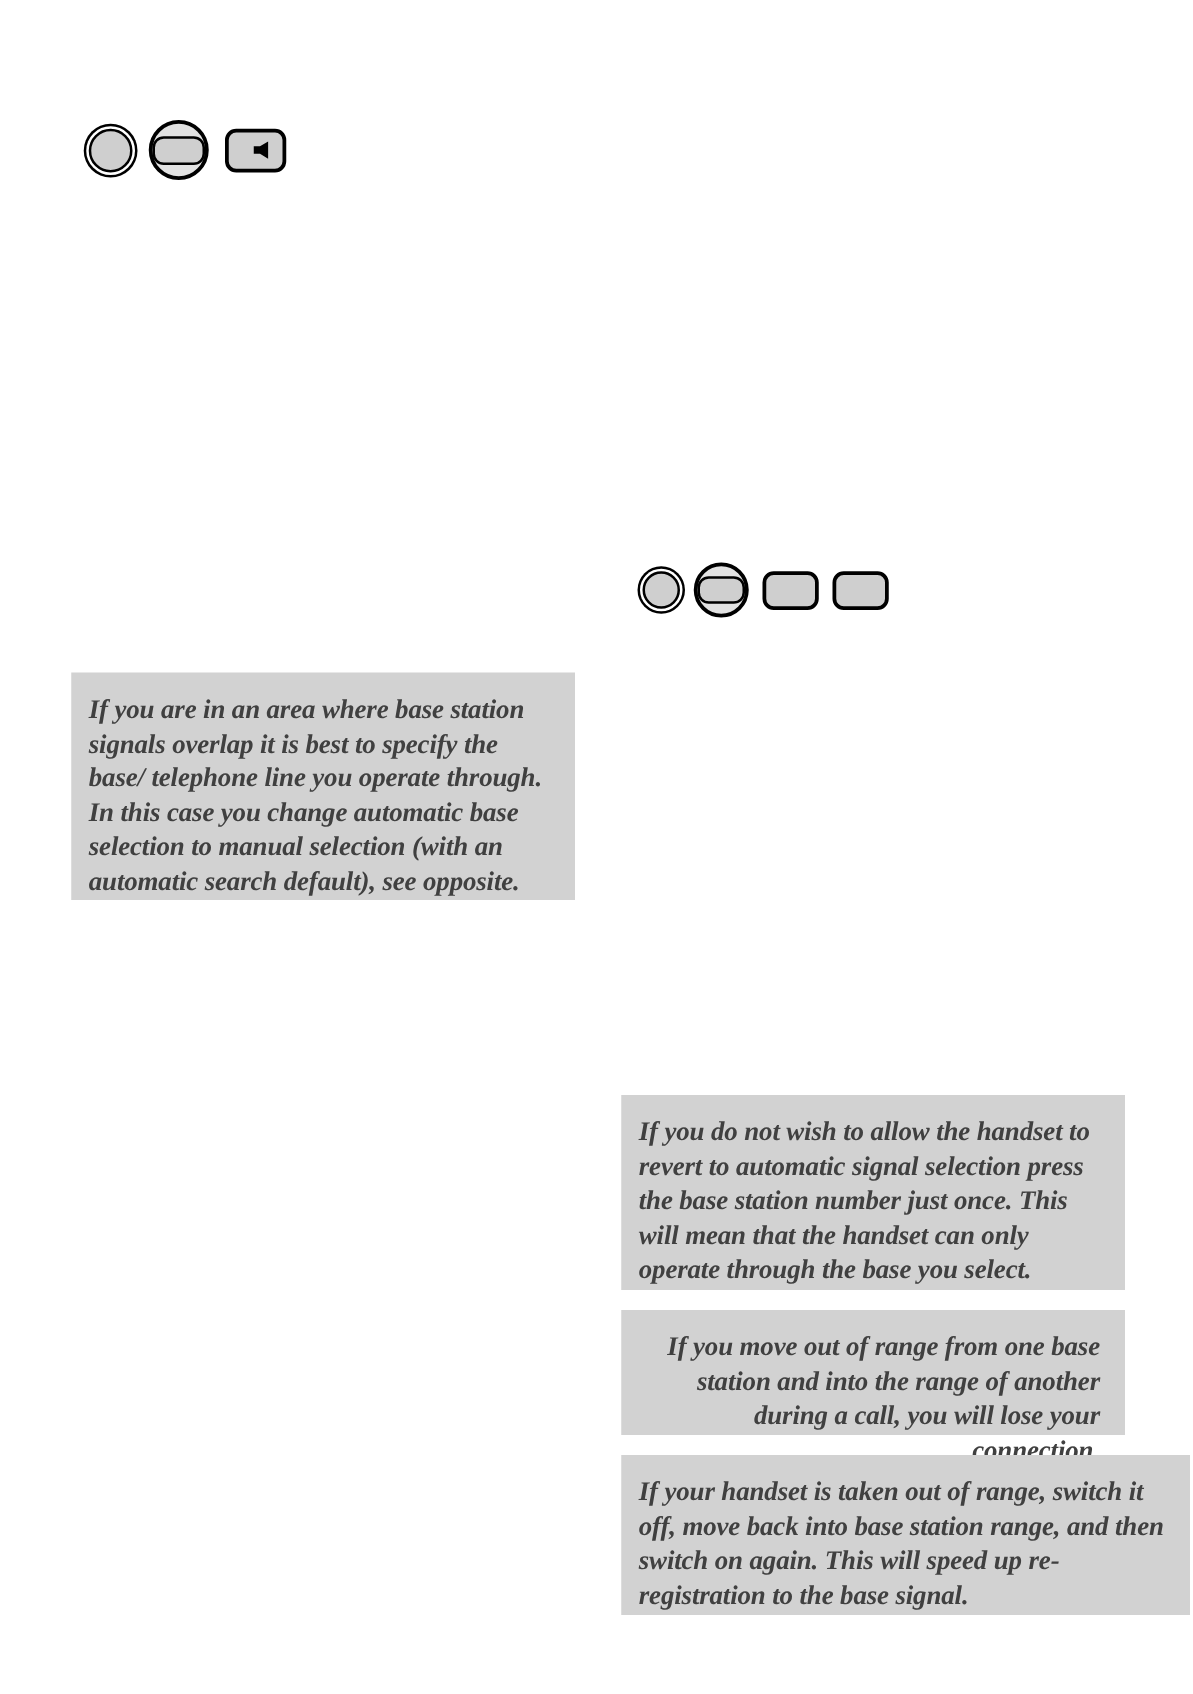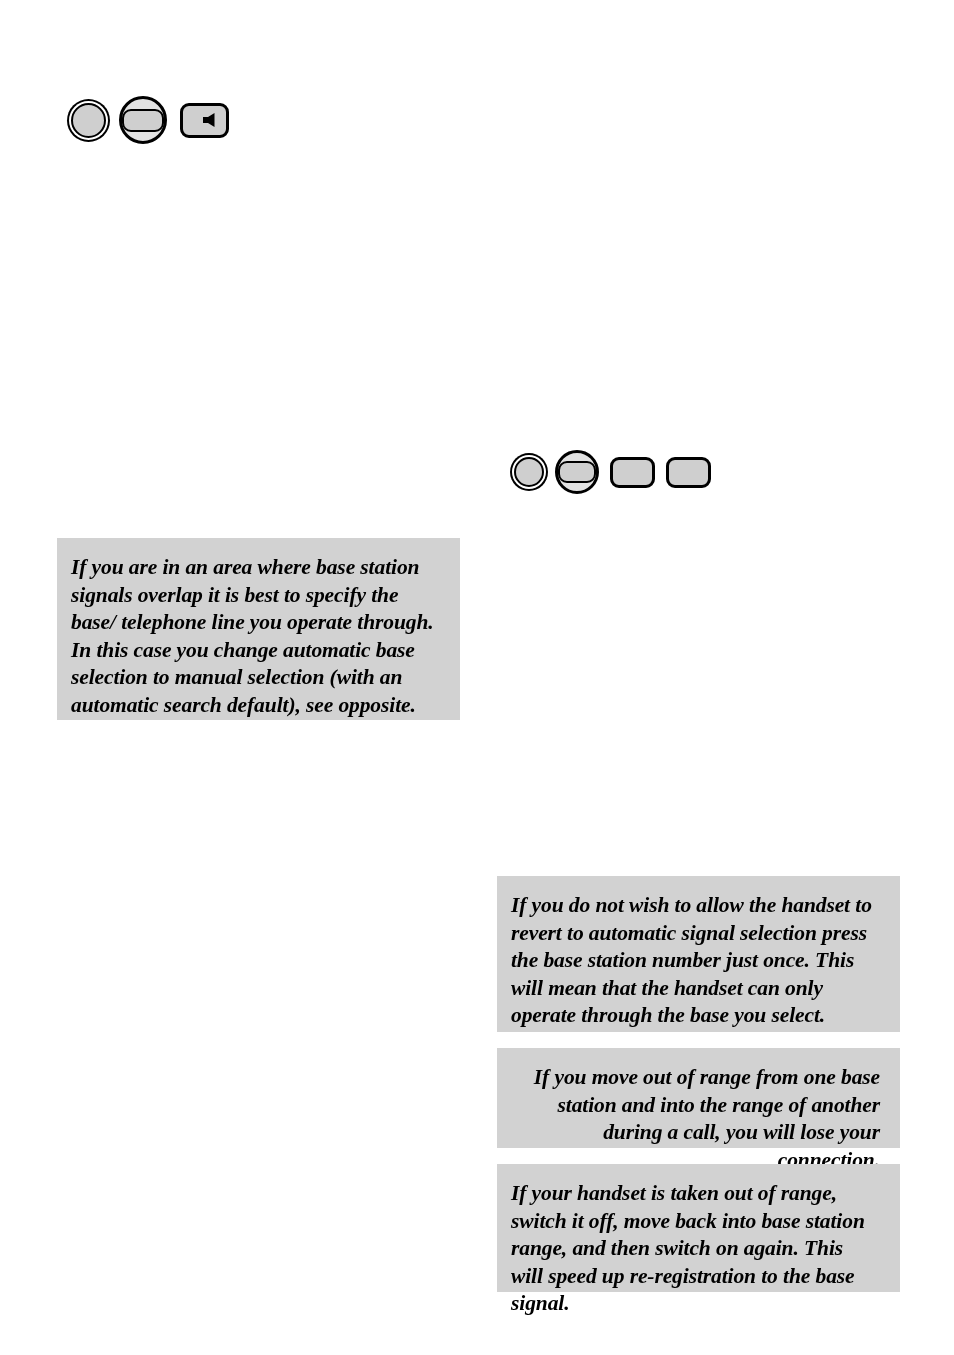--- a/index.html
+++ b/index.html
@@ -96,7 +96,7 @@
     font-weight: bold;
     font-size: 21.5px;
     line-height: 27.5px;
-    color: #000000;
+    color: #404040;
     letter-spacing: -0.1px;
   }
 

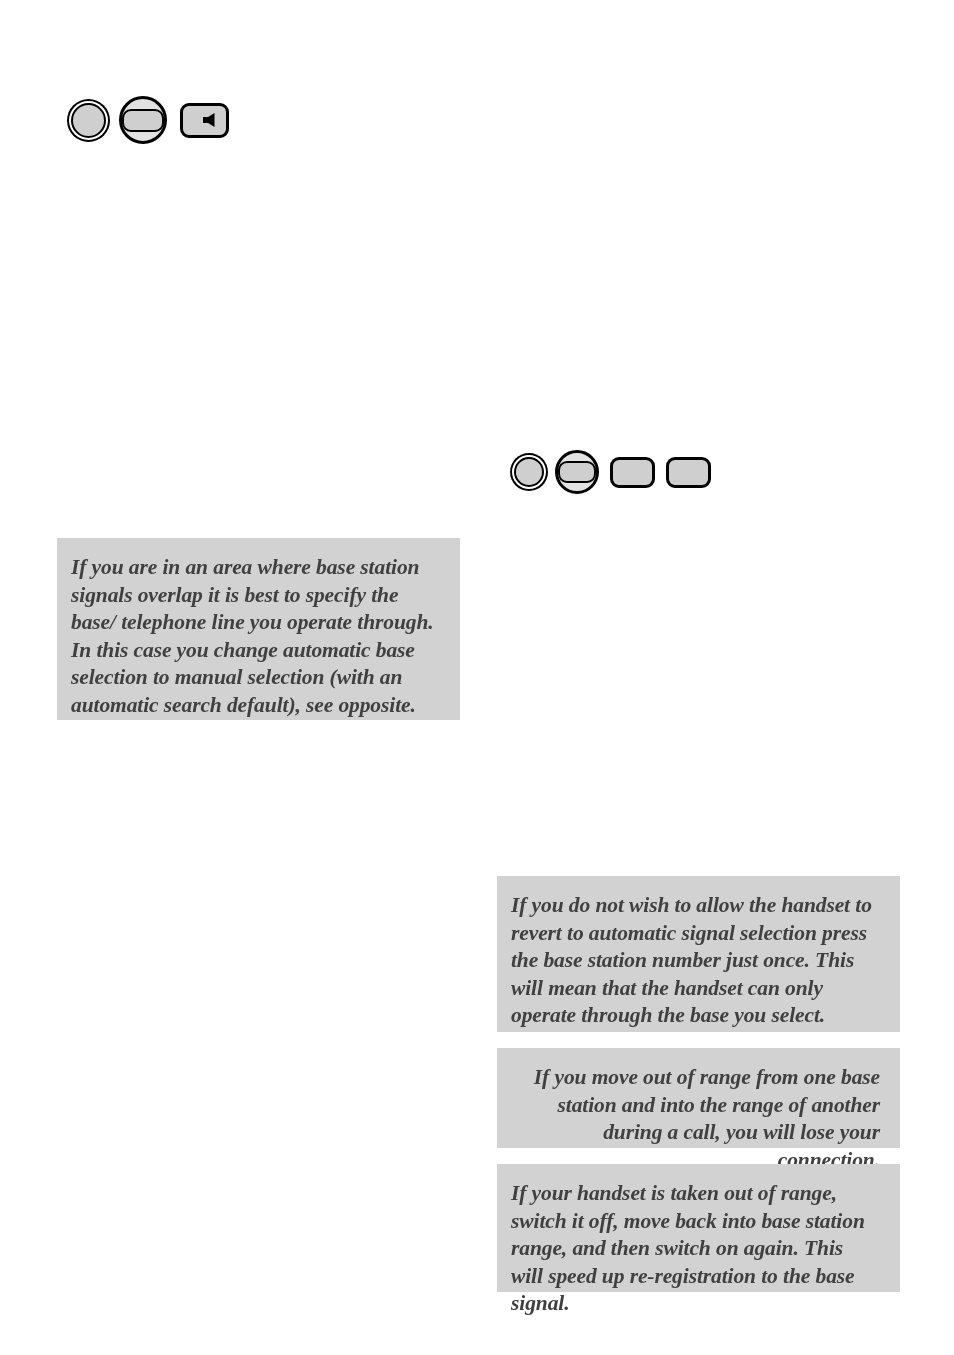--- a/index.html
+++ b/index.html
@@ -103,7 +103,7 @@
   #note-overlap     { left: 57px;  top: 538px;  width: 403px; height: 182px; }
   #note-norevert    { left: 497px; top: 876px;  width: 403px; height: 156px; }
   #note-outofrange  { left: 497px; top: 1048px; width: 403px; height: 100px; text-align: right; }
-  #note-switchoff   { left: 497px; top: 1164px; width: 403px; height: 128px; }
+  #note-switchoff   { left: 497px; top: 1164px; width: 455px; height: 128px; }
 </style>
 </head>
 <body>

